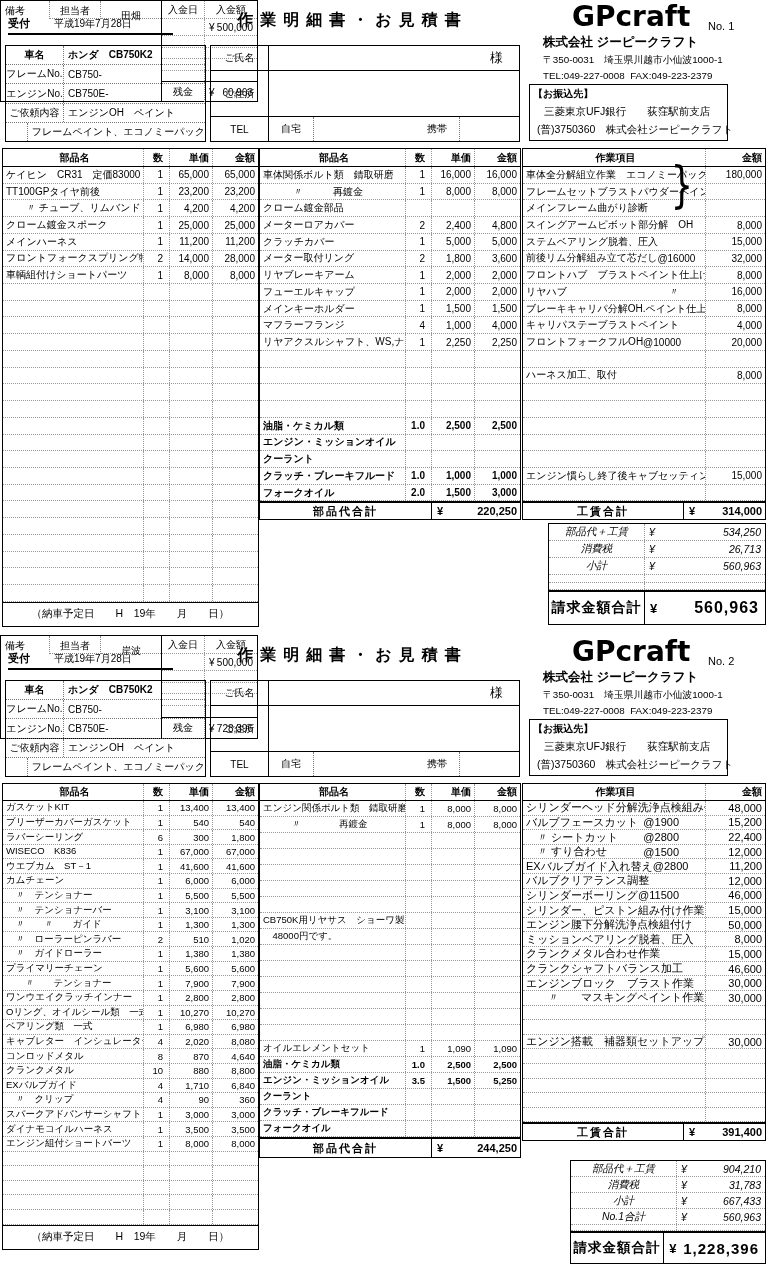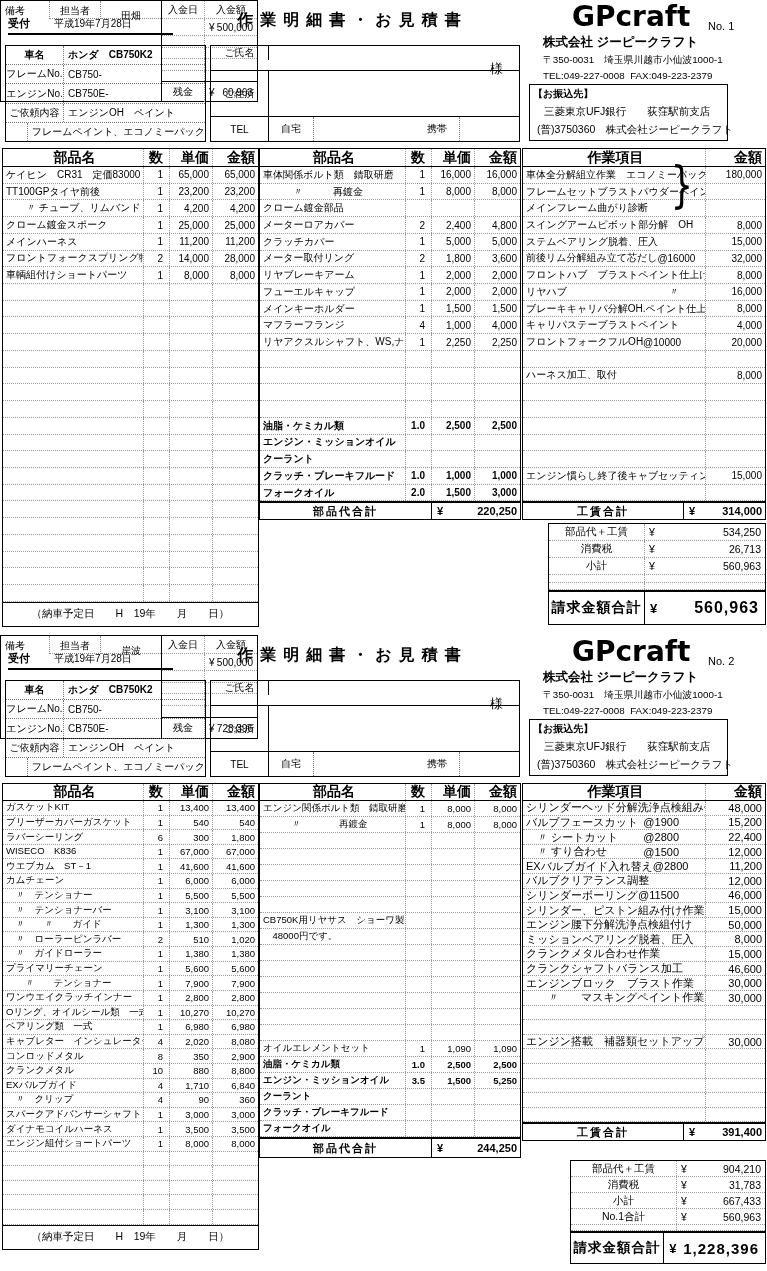--- a/index.html
+++ b/index.html
@@ -43,7 +43,7 @@
   
   .cbox { left:210px; top:45px; width:310px; height:97px; border:1.5px solid #000;
     display:flex; flex-direction:column; font-size:10px; }
-  .crow1 { height:25px; border-bottom:1px solid #000; display:flex;flex-direction:column; }
+  .crow1 { height:25px; border-bottom:1px solid #000; display:flex; }
   .crow2 { flex:1; display:flex; }
   .crow3 { height:25px; border-top:1px solid #000; display:flex; }
   .clabel { width:58px; border-right:1px solid #000; display:flex; align-items:center; justify-content:center; }

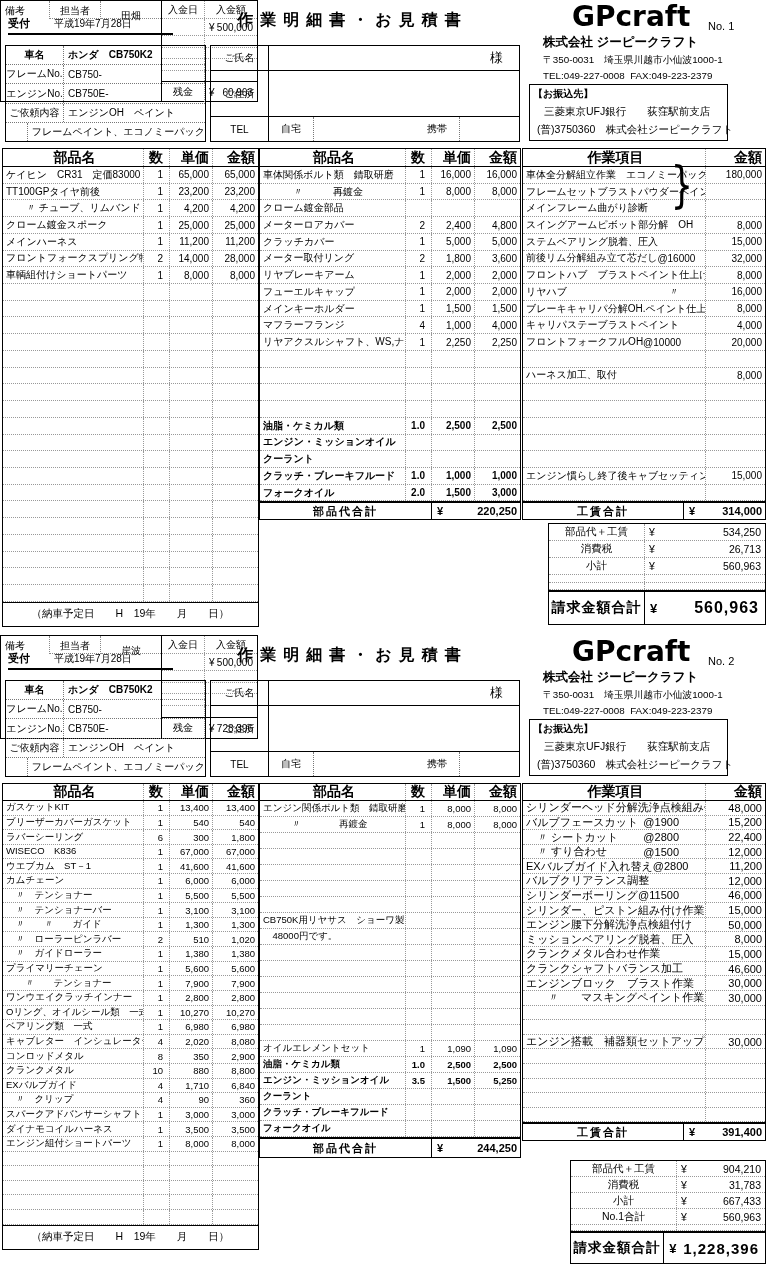--- a/index.html
+++ b/index.html
@@ -60,7 +60,7 @@
   .left-t { left:2px; top:148px; width:257px; }
   .mid-t  { left:259px; top:148px; width:262px; }
   .work-t { left:522px; top:148px; width:244px; }
-  .thead { display:flex; border-bottom:1px solid #000; font-weight:bold; font-size:14px; flex:0 0 auto; }
+  .thead { display:flex; border-bottom:1px solid #000; font-weight:bold; font-size:10px; flex:0 0 auto; }
   .f1 .thead { height:18px; } .f2 .thead { height:17px; }
   .hc { display:flex; align-items:center; justify-content:center; }
   .rows { display:flex; flex-direction:column; flex:0 0 auto; }

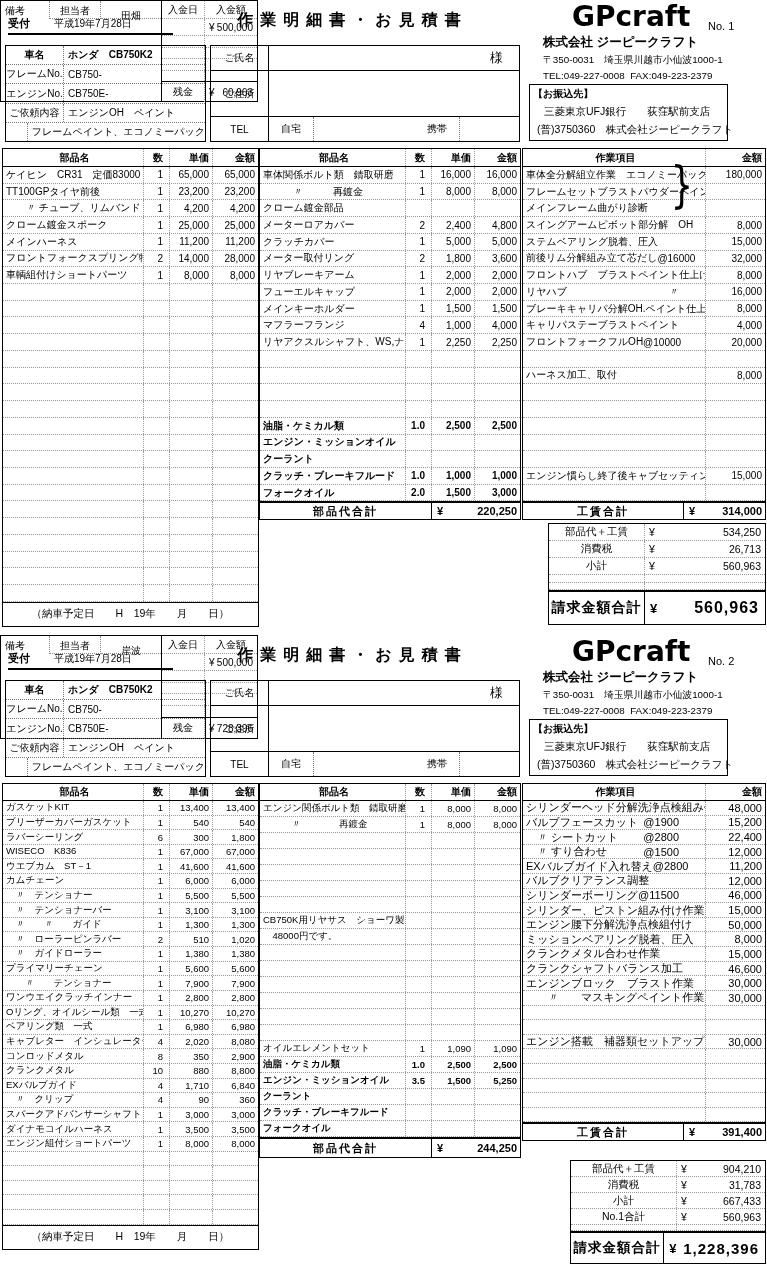--- a/index.html
+++ b/index.html
@@ -120,7 +120,7 @@
   .sbox { border:1.5px solid #000; display:flex; flex-direction:column; font-size:10.5px; background:#fff; position:absolute; }
   .f1 .sbox { left:548px; top:523px; width:218px; height:102px; }
   .f2 .sbox { left:570px; top:525px; width:196px; height:104px; }
-  .srows { flex:1; display:flex; flex-direction:column; }
+  .srows { flex:1; display:flex; flex-direction:column;font-style:italic; }
   .srow { display:flex; border-bottom:1px dotted #999; flex:1; }
   .f1 .srow:nth-child(-n+3) { flex:0 0 17px; }
   .f2 .srow:nth-child(-n+4) { flex:0 0 16px; }

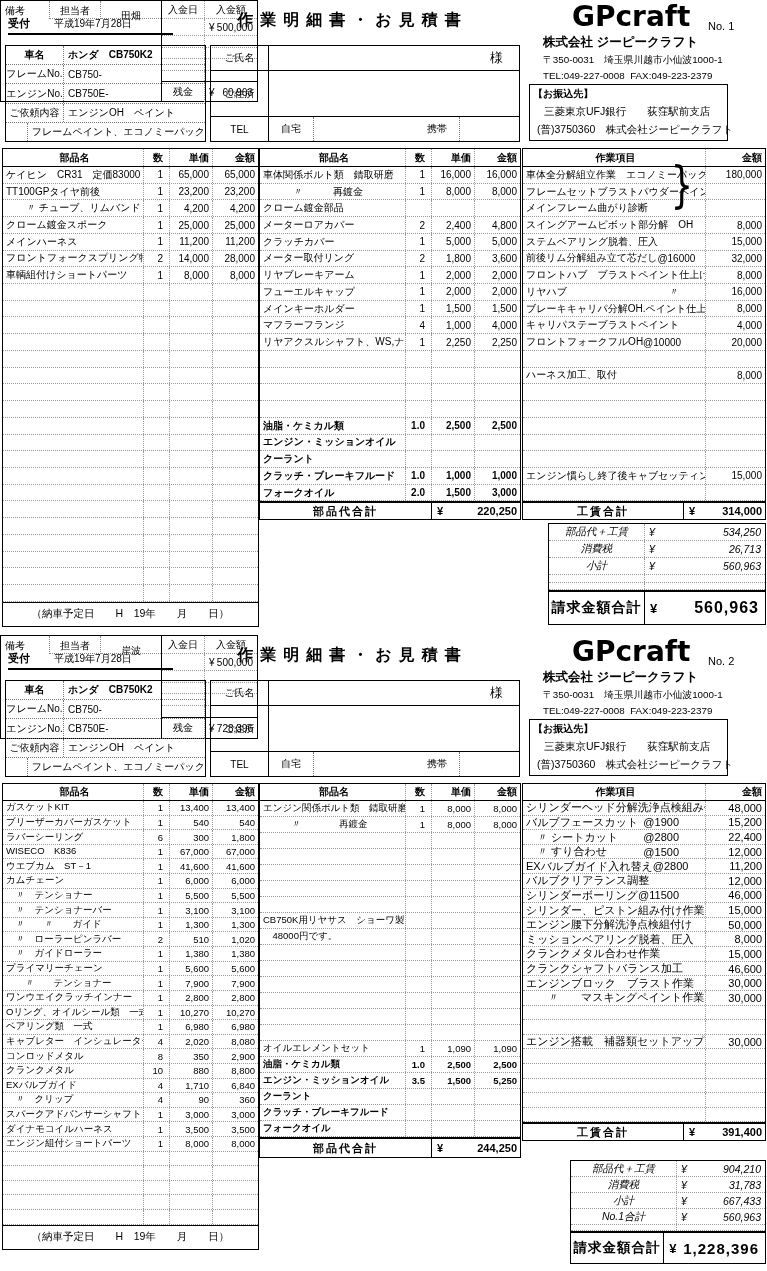--- a/index.html
+++ b/index.html
@@ -925,7 +925,7 @@
         <div class="prow">
         <div class="cell name">コンロッドメタル</div>
         <div class="cell qty">8</div>
-        <div class="cell unit">350</div>
+        <div class="cell unit">870</div>
         <div class="cell amt">2,900</div>
       </div>
         <div class="prow">

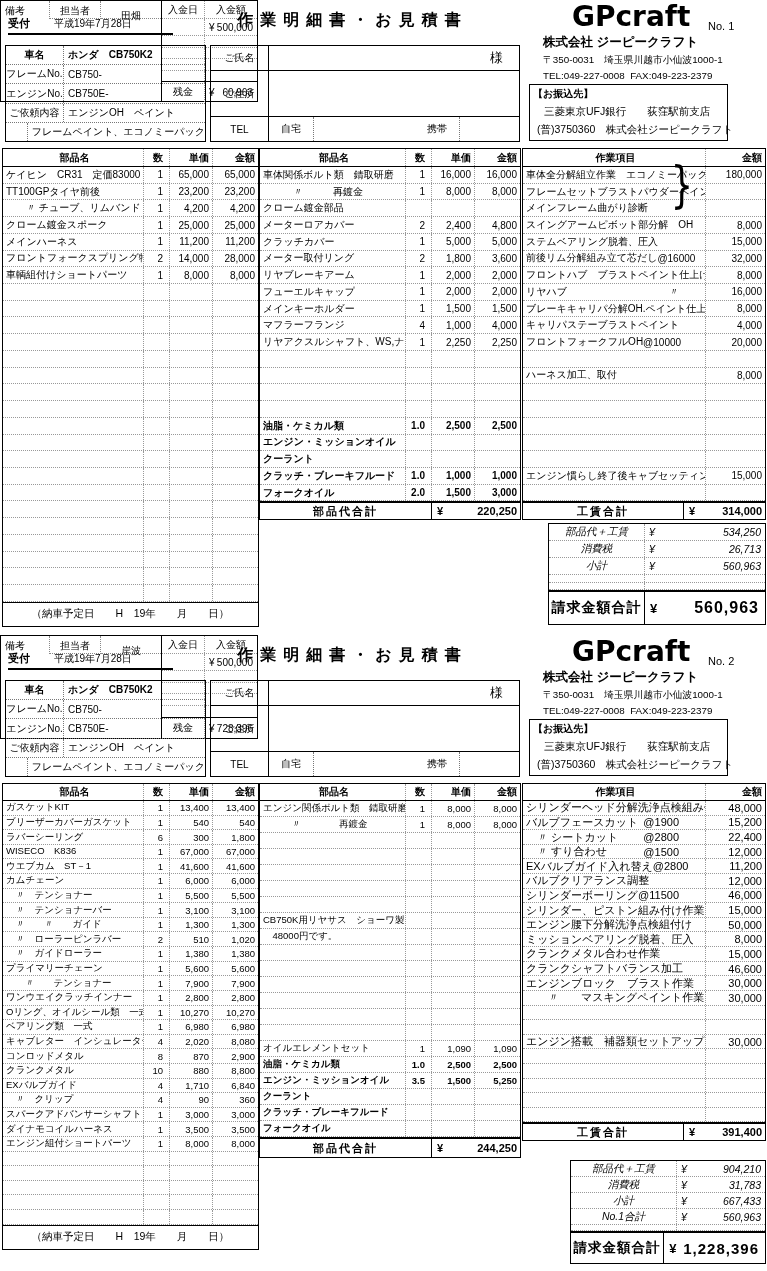--- a/index.html
+++ b/index.html
@@ -926,7 +926,7 @@
         <div class="cell name">コンロッドメタル</div>
         <div class="cell qty">8</div>
         <div class="cell unit">870</div>
-        <div class="cell amt">2,900</div>
+        <div class="cell amt">4,640</div>
       </div>
         <div class="prow">
         <div class="cell name">クランクメタル</div>

